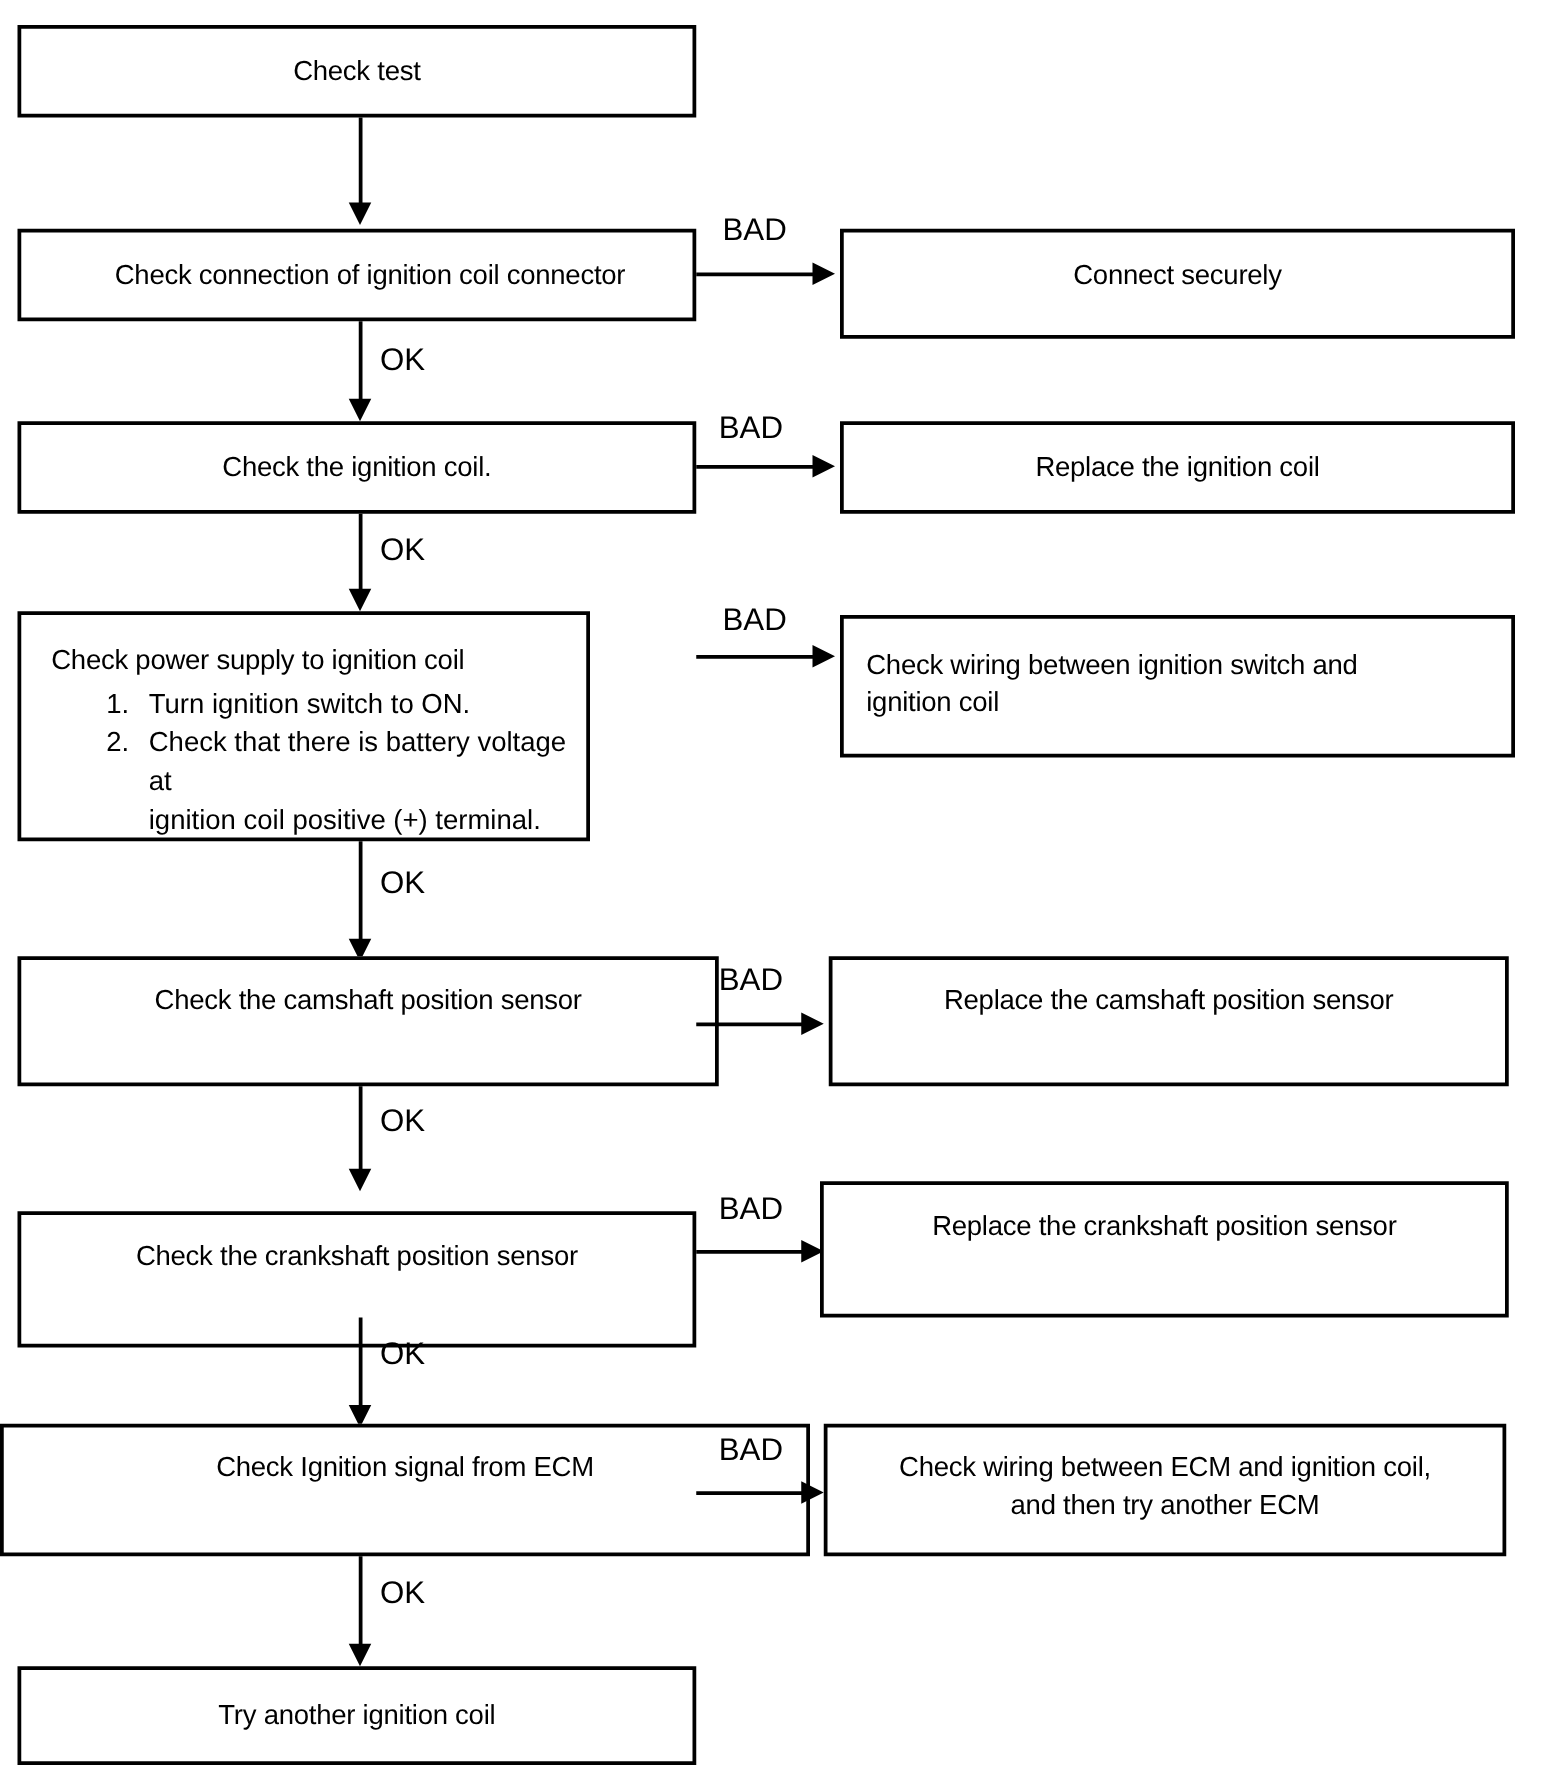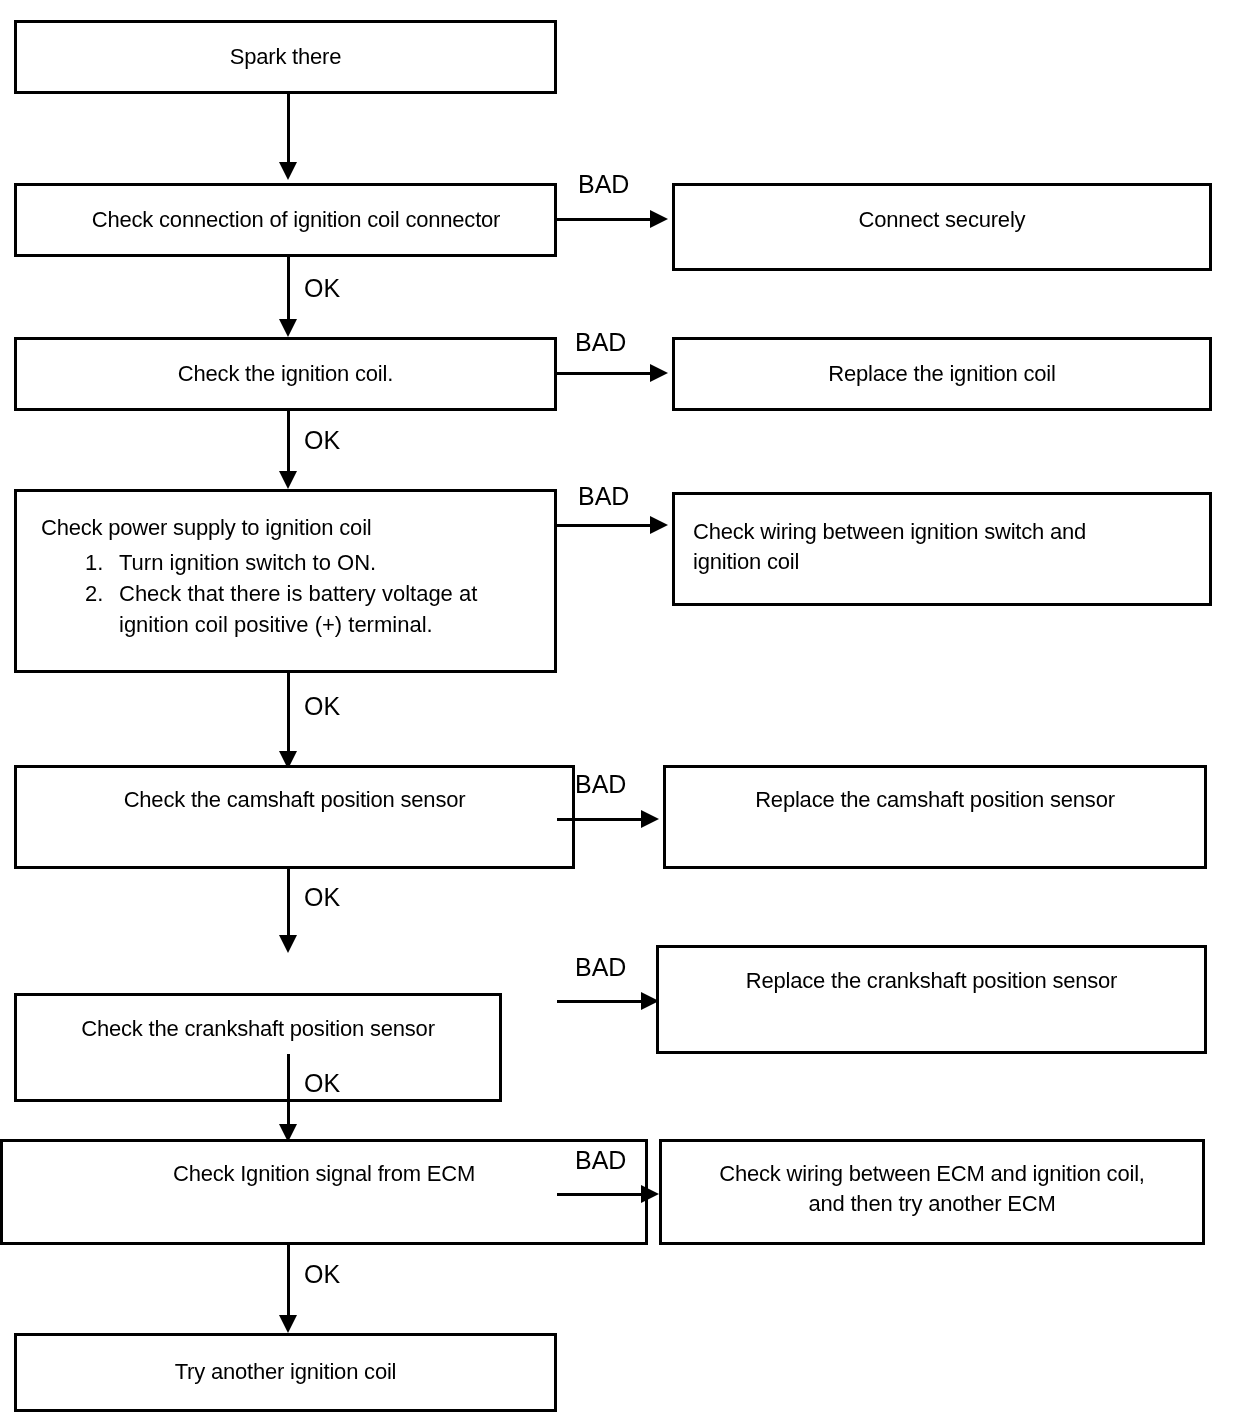--- a/index.html
+++ b/index.html
@@ -104,7 +104,7 @@
 <div id="canvas">
 
   <div class="node" style="left:14px; top:20px; width:543px; height:74px;">
-    <div class="txt" style="top:19px;">Spark there</div>
+    <div class="txt" style="top:19px;">Check test</div>
   </div>
 
   <div class="vline" style="left:287px; top:94px; height:74px;"></div>

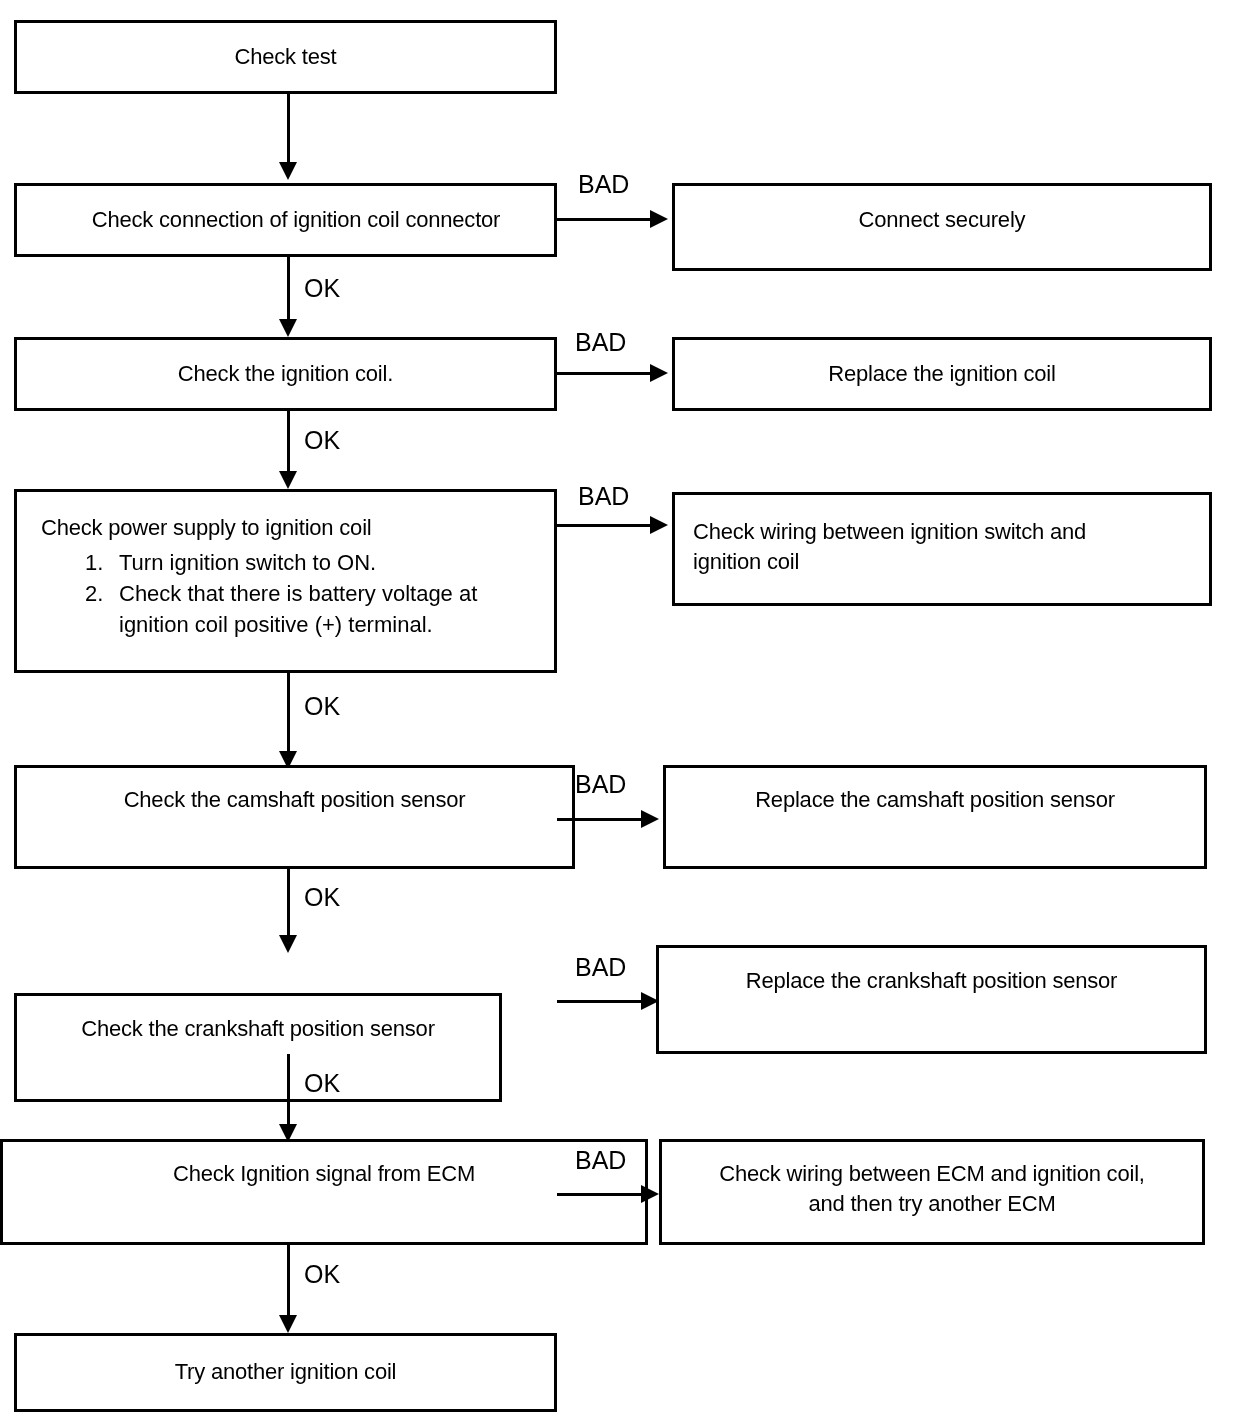--- a/index.html
+++ b/index.html
@@ -142,7 +142,7 @@
   <div class="arrow-down" style="left:279px; top:471px;"></div>
   <div class="edge-label" style="left:304px; top:428px;">OK</div>
 
-  <div class="node numbered" style="left:14px; top:489px; width:543px; height:184px;">
+  <div class="node numbered" style="left:14px; top:489px; width:458px; height:184px;">
     <div class="txt" style="top:21px;">Check power supply to ignition coil</div>
     <div class="steps" style="top:55px;">
       <div class="step">

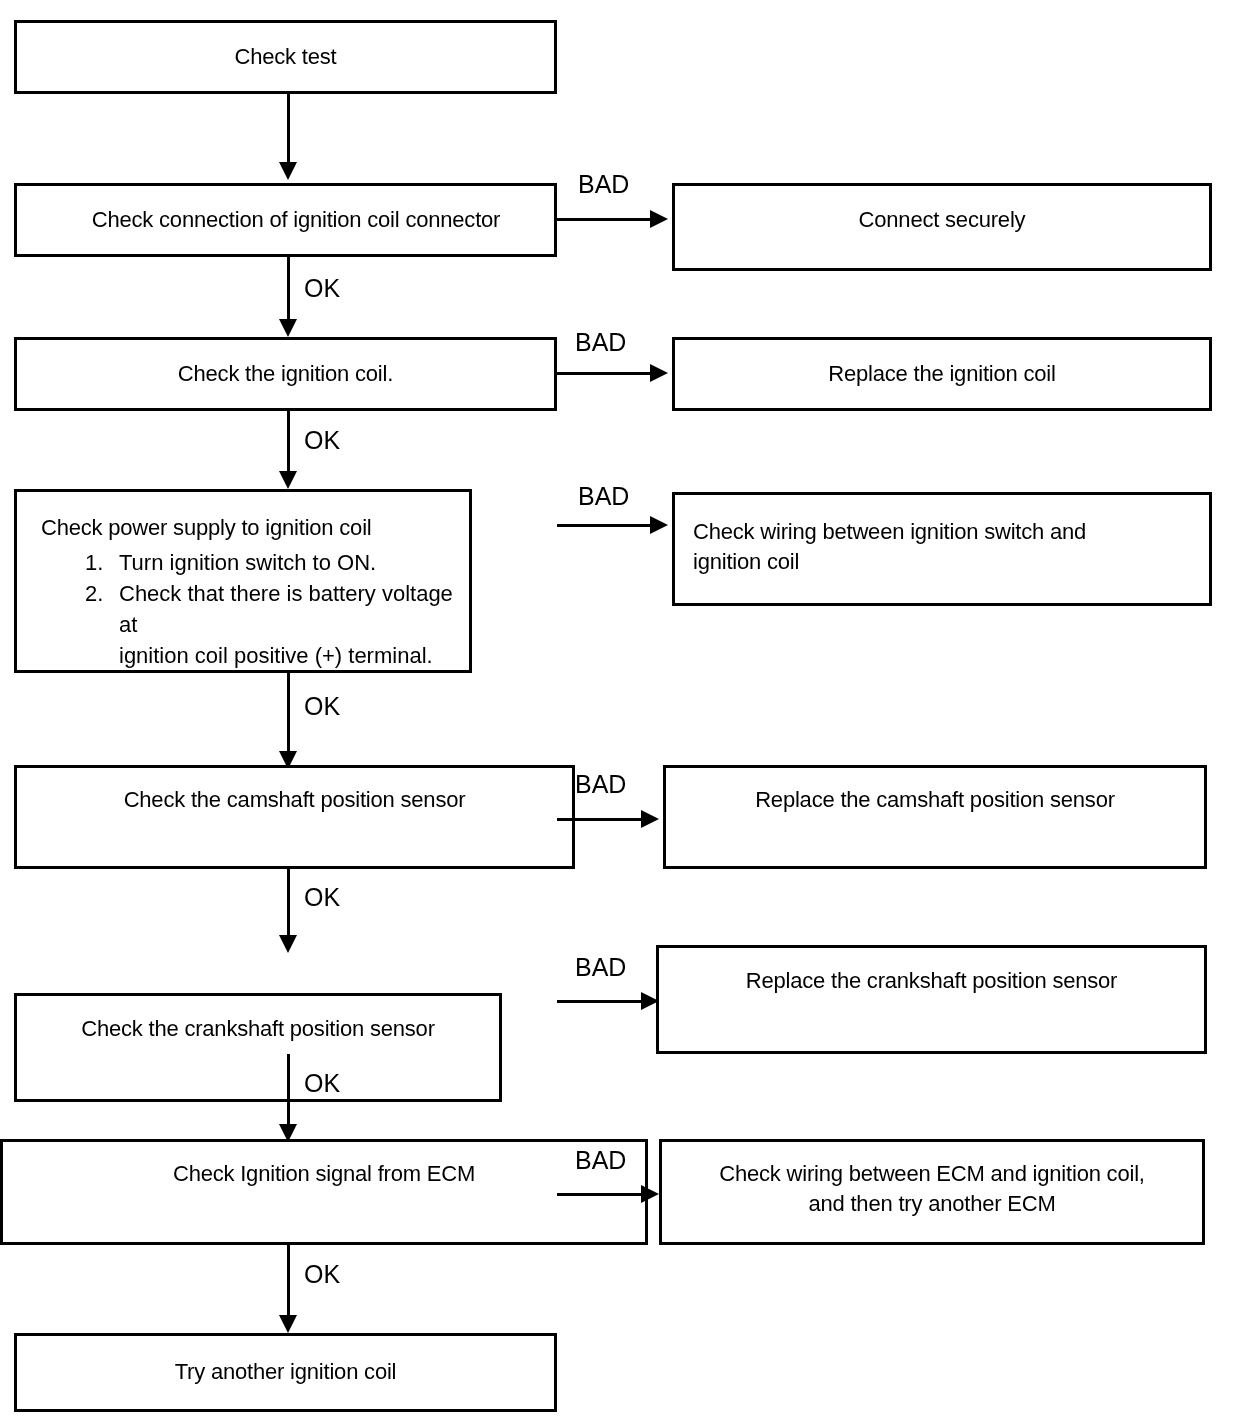--- a/index.html
+++ b/index.html
@@ -186,7 +186,7 @@
   <div class="arrow-down" style="left:279px; top:935px;"></div>
   <div class="edge-label" style="left:304px; top:885px;">OK</div>
 
-  <div class="node" style="left:14px; top:993px; width:488px; height:109px;">
+  <div class="node" style="left:14px; top:969px; width:543px; height:109px;">
     <div class="txt" style="top:18px;">Check the crankshaft position sensor</div>
   </div>
 

